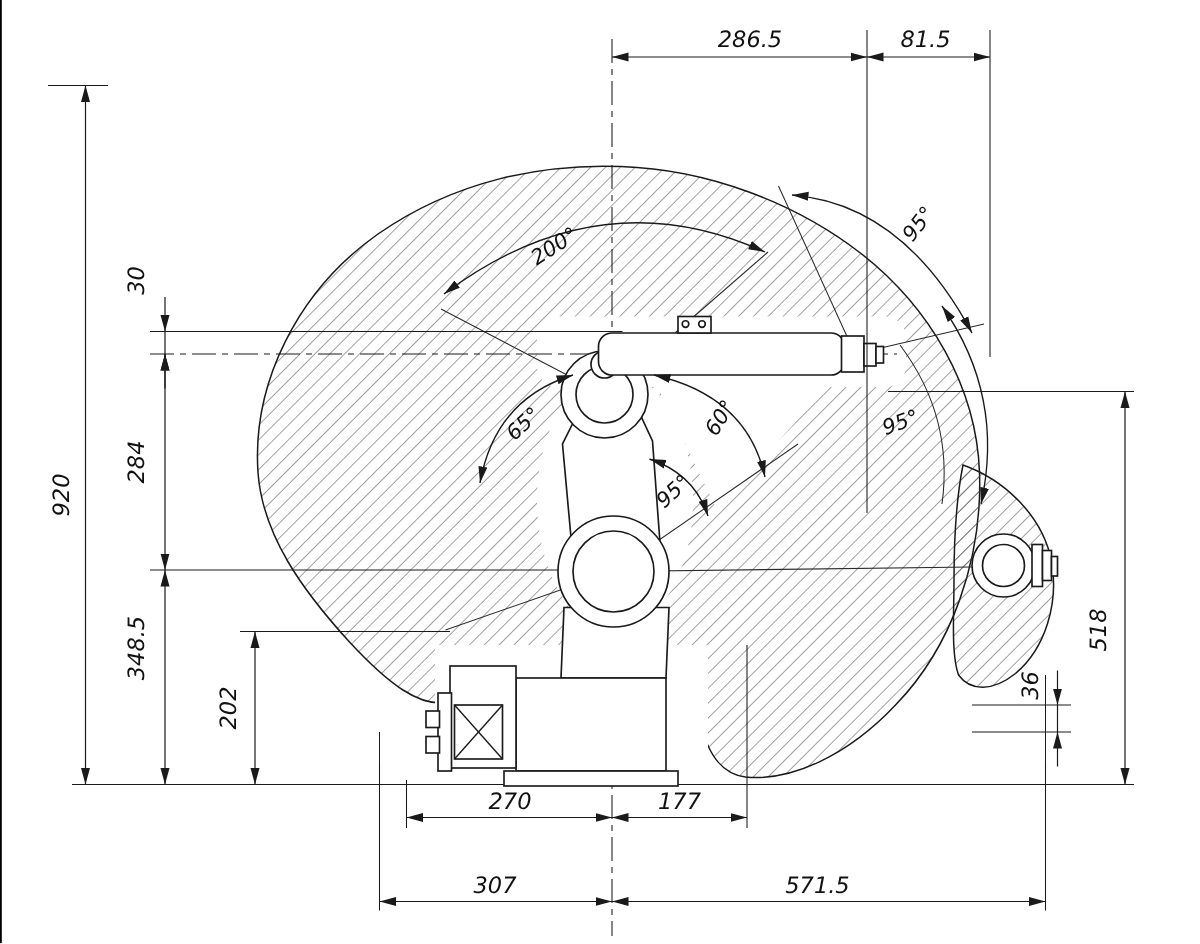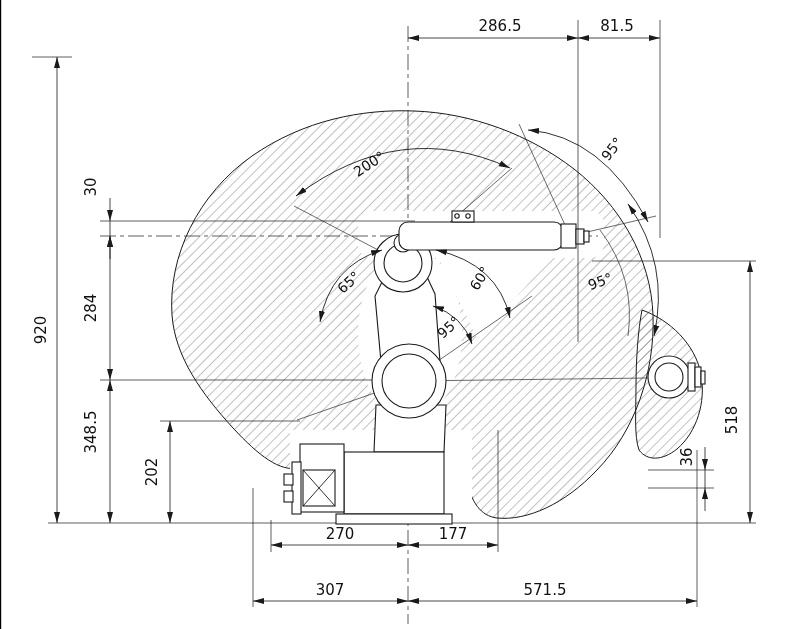--- a/index.html
+++ b/index.html
@@ -3,7 +3,7 @@
 <meta charset="utf-8">
 <style>
   html,body{margin:0;padding:0;background:#ffffff;}
-  .frame{width:800px;height:629px;position:relative;background:#ffffff;overflow:hidden;}
+  .frame{width:800px;height:629px;position:relative;background:#ffffff;overflow:hidden;font-style:italic;}
   svg{display:block;}
   svg text{font-family:"DejaVu Sans","Liberation Sans",sans-serif;fill:#111111;}
   .dimtxt{font-size:15px;}

